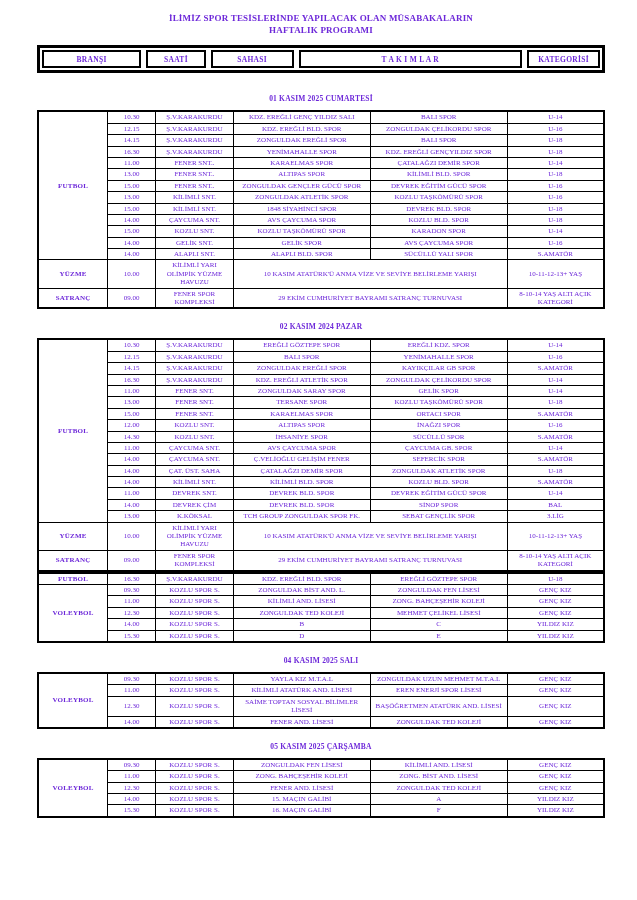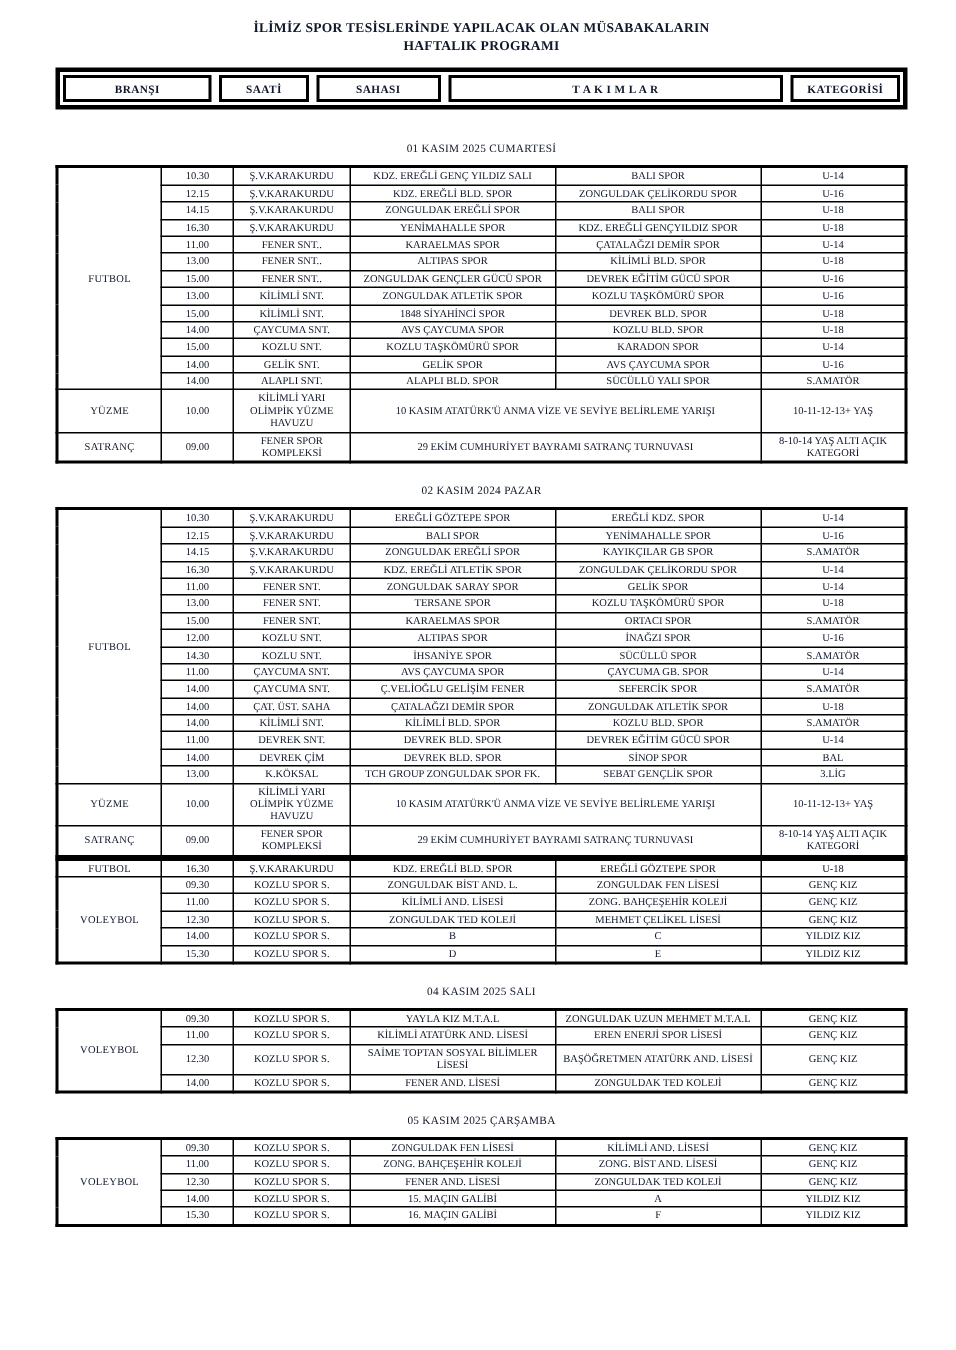--- a/index.html
+++ b/index.html
@@ -6,7 +6,7 @@
   .page{
     width:637px;height:900px;box-sizing:border-box;
     padding:13px 32px 0 37px;
-    background:#fff;color:#0f172a;
+    background:#fff;color:#6d28d9;
     font-family:"Liberation Serif", serif;
     overflow:hidden;
   }

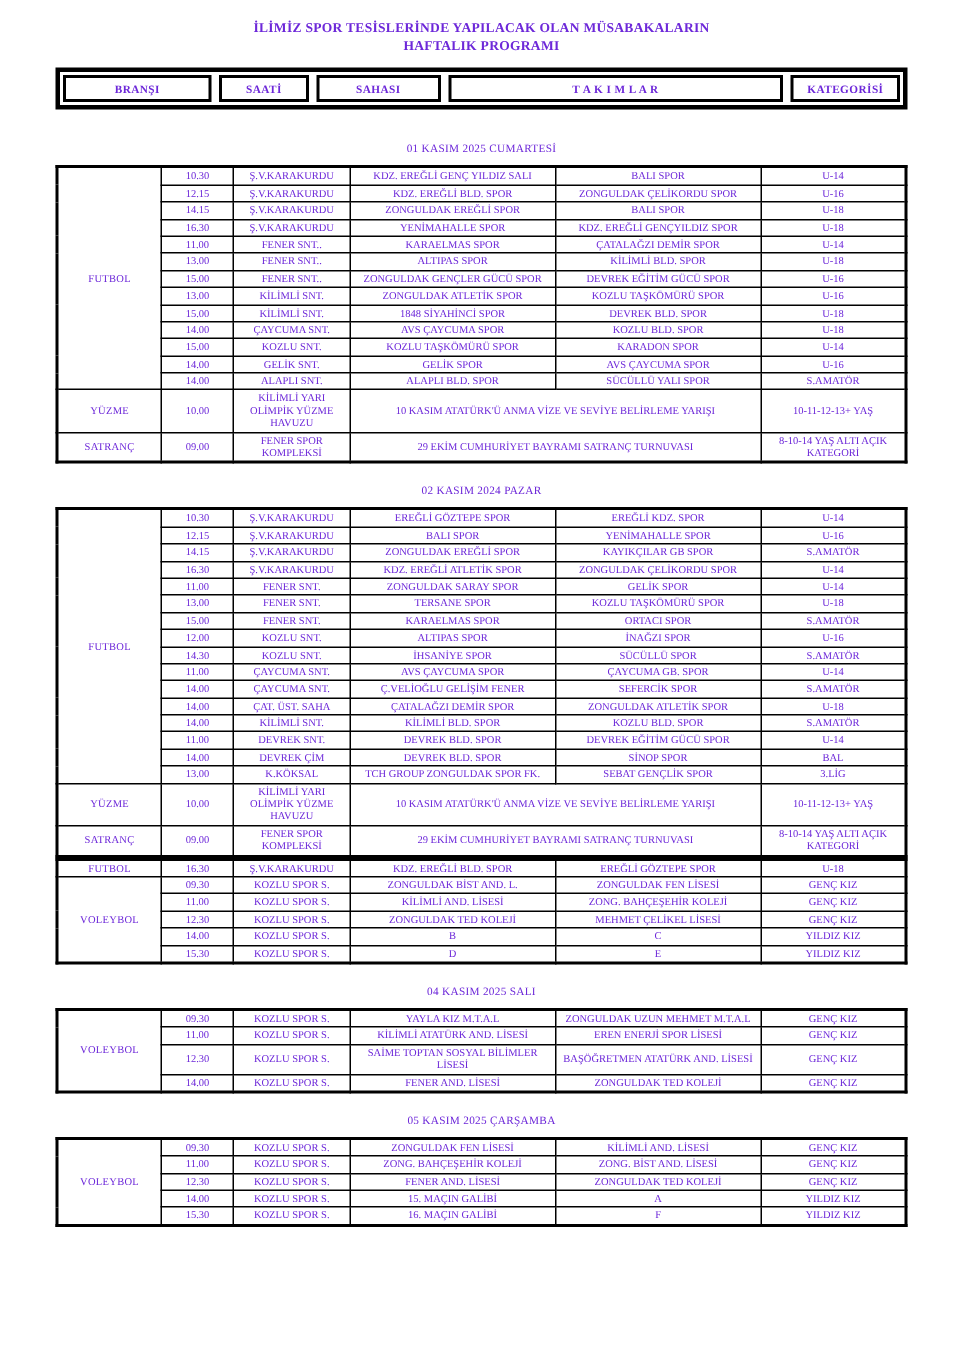--- a/index.html
+++ b/index.html
@@ -36,7 +36,7 @@
   .hc-takimlar{flex:3.35;}
   .hc-kategorisi{flex:1.05;}
   .day-title{
-    text-align:center;font-weight:normal;font-size:7.5px;
+    text-align:center;font-weight:bold;font-size:7.5px;
     margin:13px 0 7px;
     letter-spacing:0.2px;
   }

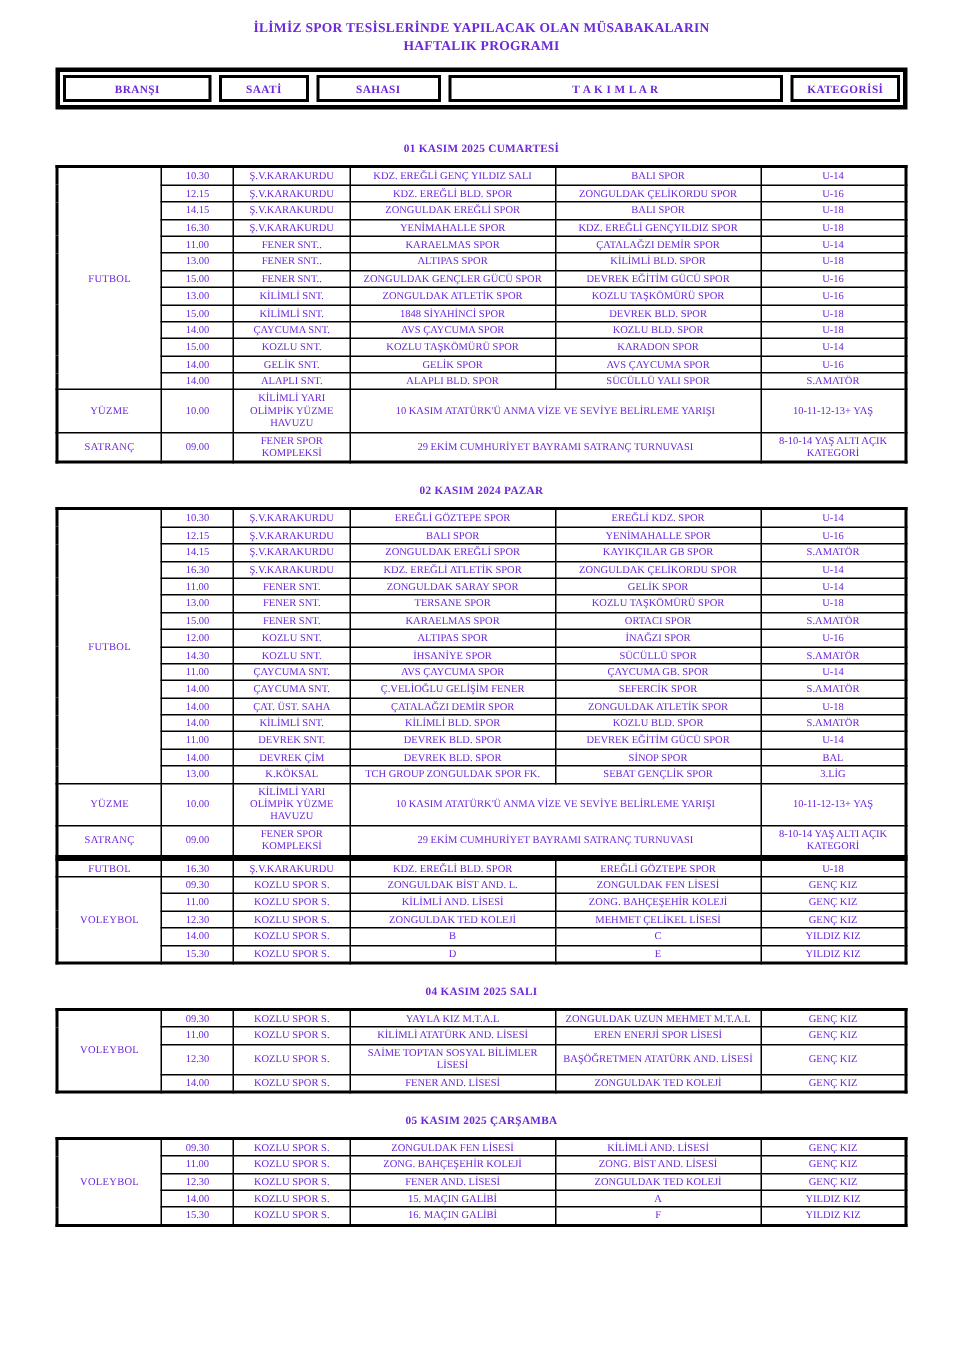--- a/index.html
+++ b/index.html
@@ -54,7 +54,7 @@
     padding:1px 2px;
     overflow:hidden;
   }
-  td.branch{font-weight:normal;font-size:7.5px;letter-spacing:0.2px;}
+  td.branch{font-weight:bold;font-size:7.5px;letter-spacing:0.2px;}
 </style>
 </head>
 <body>

